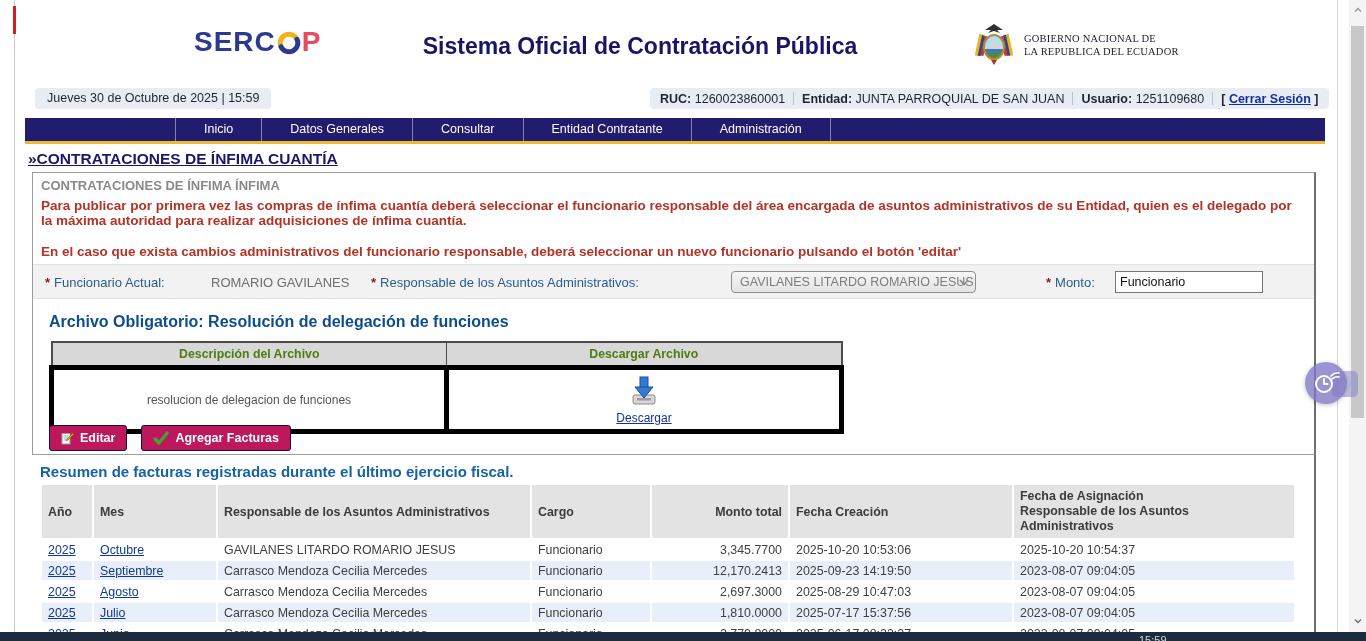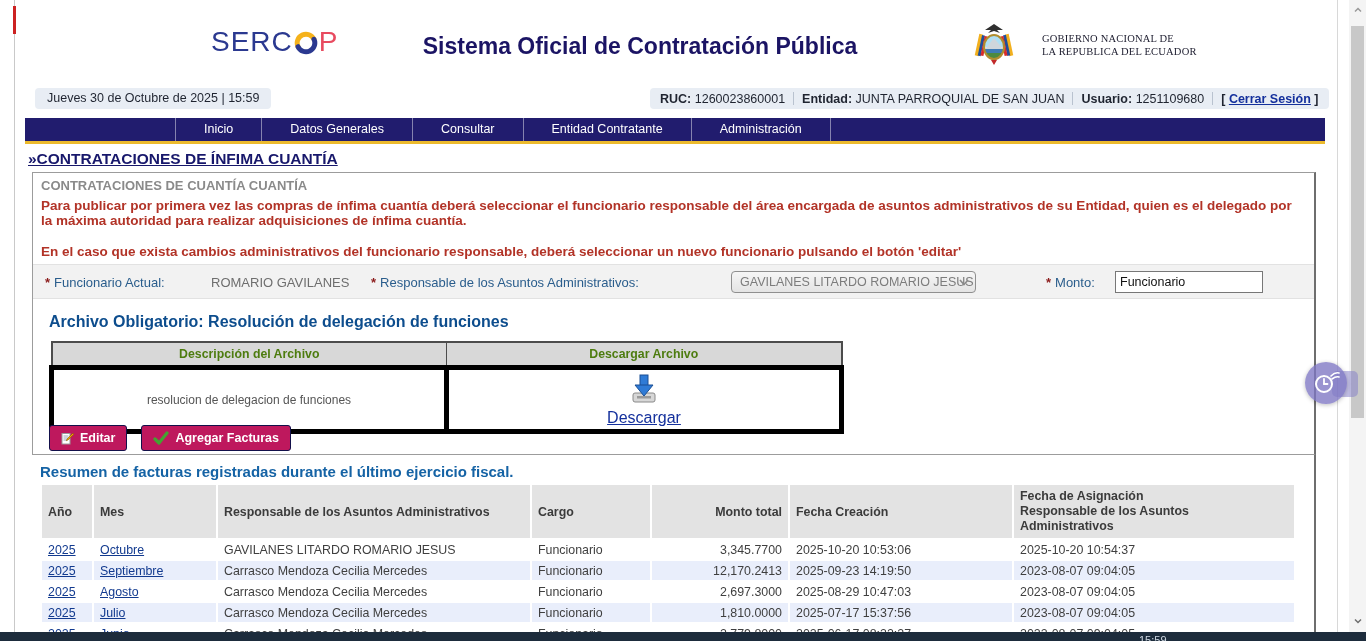--- a/index.html
+++ b/index.html
@@ -12,7 +12,7 @@
   .content-rule{position:absolute;left:1314px;top:172px;width:2px;height:460px;background:#6e6e6e;}
 
   
-  .logo{position:absolute;left:211px;top:26px;display:flex;align-items:center;font-weight:normal;font-size:28px;letter-spacing:1px;}
+  .logo{position:absolute;left:194px;top:26px;display:flex;align-items:center;font-weight:bold;font-size:28px;letter-spacing:1px;}
   .logo .serc{color:#2b3990;}
   .logo .p{color:#e84a5f;}
   .logo svg{margin:2px 1px 0 1px;}

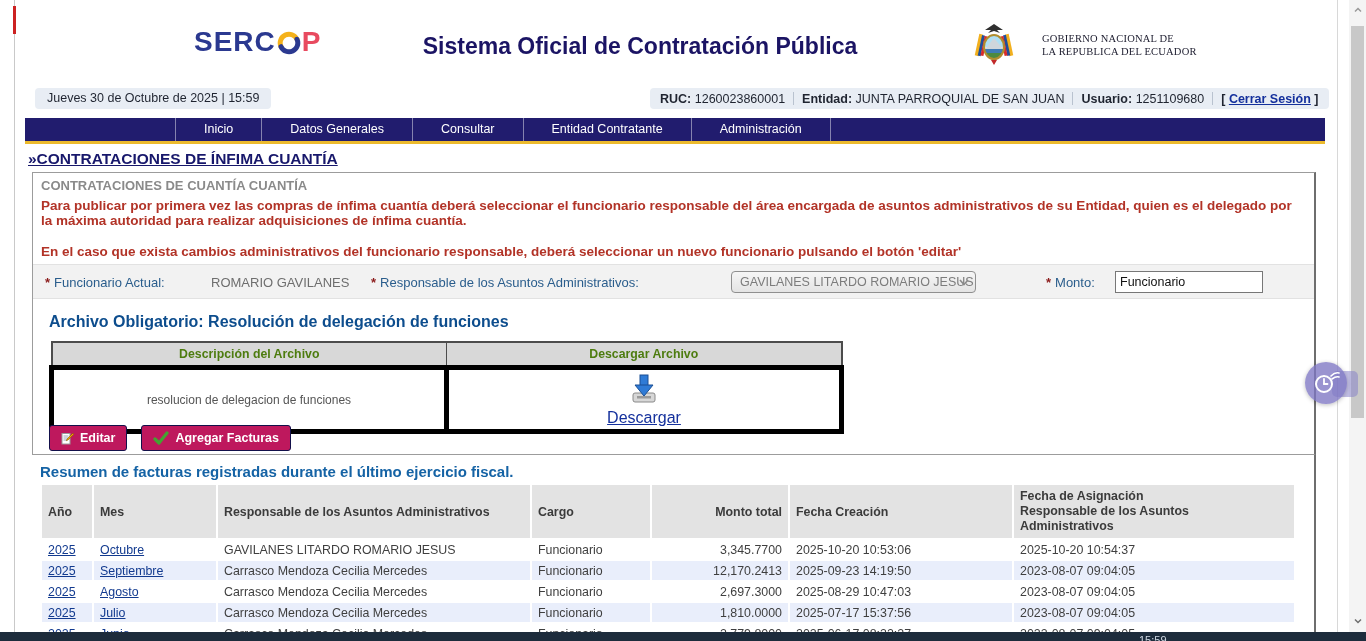--- a/index.html
+++ b/index.html
@@ -18,7 +18,7 @@
   .logo svg{margin:2px 1px 0 1px;}
   .app-title{position:absolute;left:340px;top:33px;width:600px;text-align:center;
              font-size:23px;font-weight:bold;color:#1b1464;}
-  .gov{position:absolute;left:972px;top:22px;display:flex;align-items:center;gap:26px;}
+  .gov{position:absolute;left:972px;top:22px;display:flex;align-items:center;gap:8px;}
   .gov-name{font-family:"Liberation Serif","DejaVu Serif",serif;font-size:10.5px;color:#1c1c2e;line-height:13px;letter-spacing:.2px;}
 
   

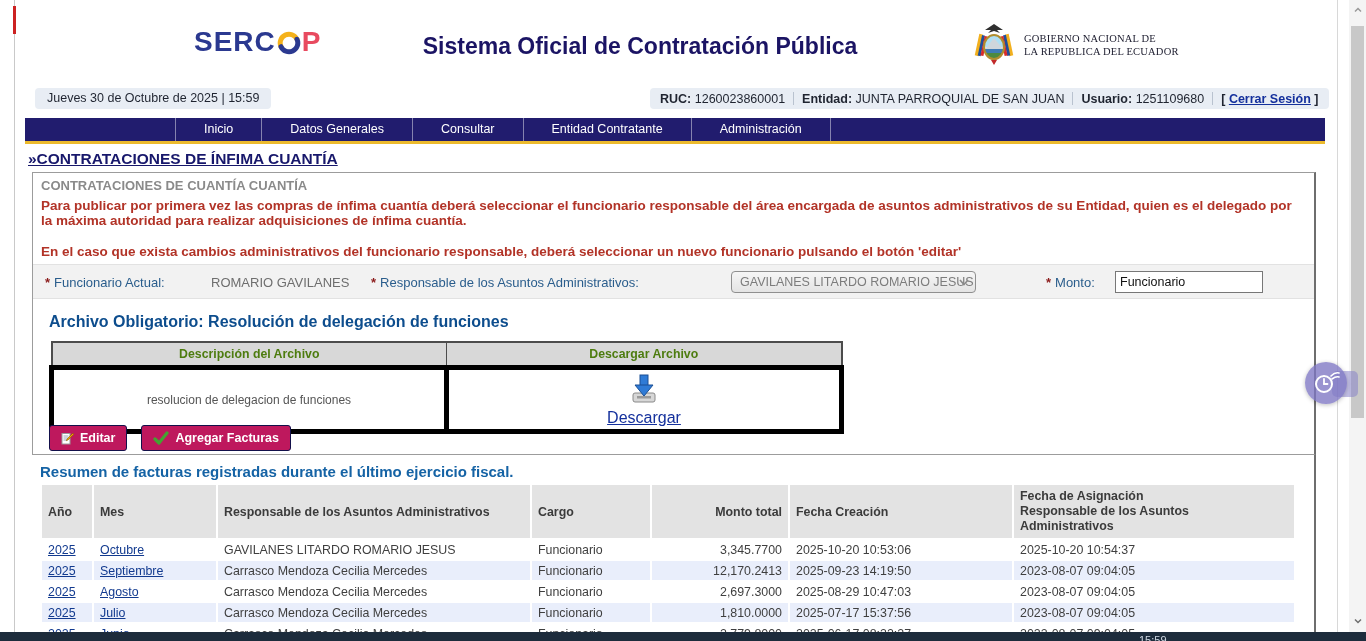--- a/index.html
+++ b/index.html
@@ -177,7 +177,7 @@
   <div class="page-title">»CONTRATACIONES DE ÍNFIMA CUANTÍA</div>
 
   <div class="panel">
-    <div class="panel-legend">CONTRATACIONES DE CUANTÍA CUANTÍA</div>
+    <div class="panel-legend">CONTRATACIONES DE ÍNFIMA ÍNFIMA</div>
     <div class="instr">Para publicar por primera vez las compras de ínfima cuantía deberá seleccionar el funcionario responsable del área encargada de asuntos administrativos de su Entidad, quien es el delegado por la máxima autoridad para realizar adquisiciones de ínfima cuantía.</div>
     <div class="instr second">En el caso que exista cambios administrativos del funcionario responsable, deberá seleccionar un nuevo funcionario pulsando el botón 'editar'</div>
 

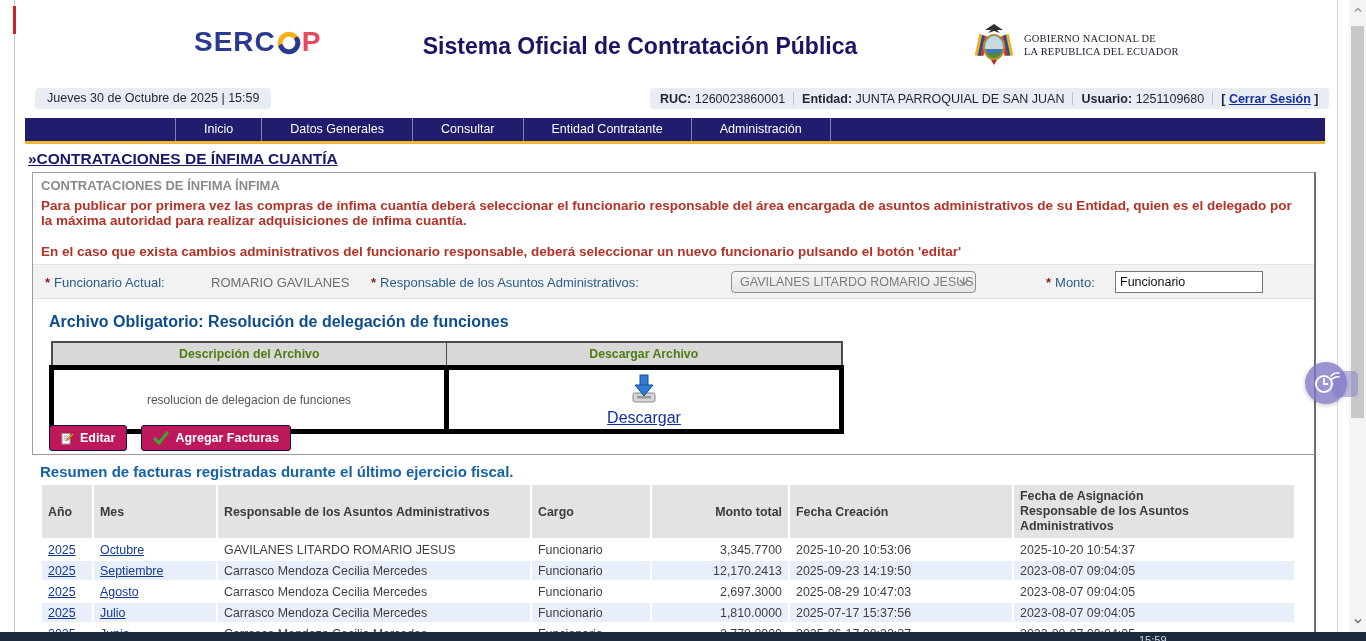--- a/index.html
+++ b/index.html
@@ -61,7 +61,7 @@
   .files-table th{border:1px solid #4c4c4c;background:#d8d8d8;color:#4d7c0f;font-weight:bold;height:20px;text-align:center;}
   .files-table td{border:5px solid #000000;height:57px;text-align:center;color:#555;font-size:12px;}
   .download-link{display:inline-block;text-align:center;cursor:pointer;}
-  .download-link .dl-label{display:block;color:#14309c;text-decoration:underline;font-size:16px;margin-top:1px;}
+  .download-link .dl-label{display:block;color:#14309c;text-decoration:underline;font-size:12px;margin-top:1px;}
   .btn-row{position:absolute;left:16px;top:252px;display:flex;gap:14px;}
   .btn{display:flex;align-items:center;gap:6px;height:26px;padding:0 11px;background:#be185d;border:1px solid #12104a;
        border-radius:3px;color:#fff;font-weight:bold;font-size:12.5px;cursor:pointer;

